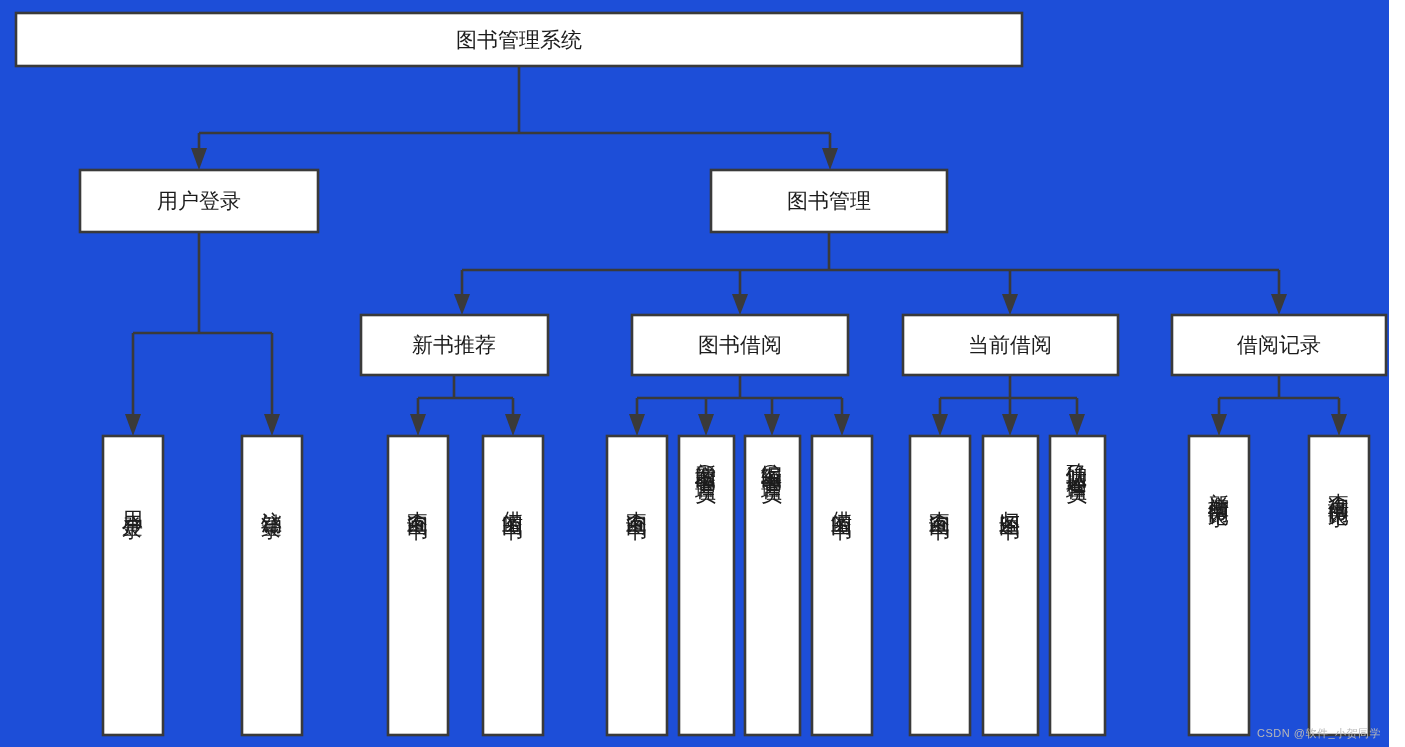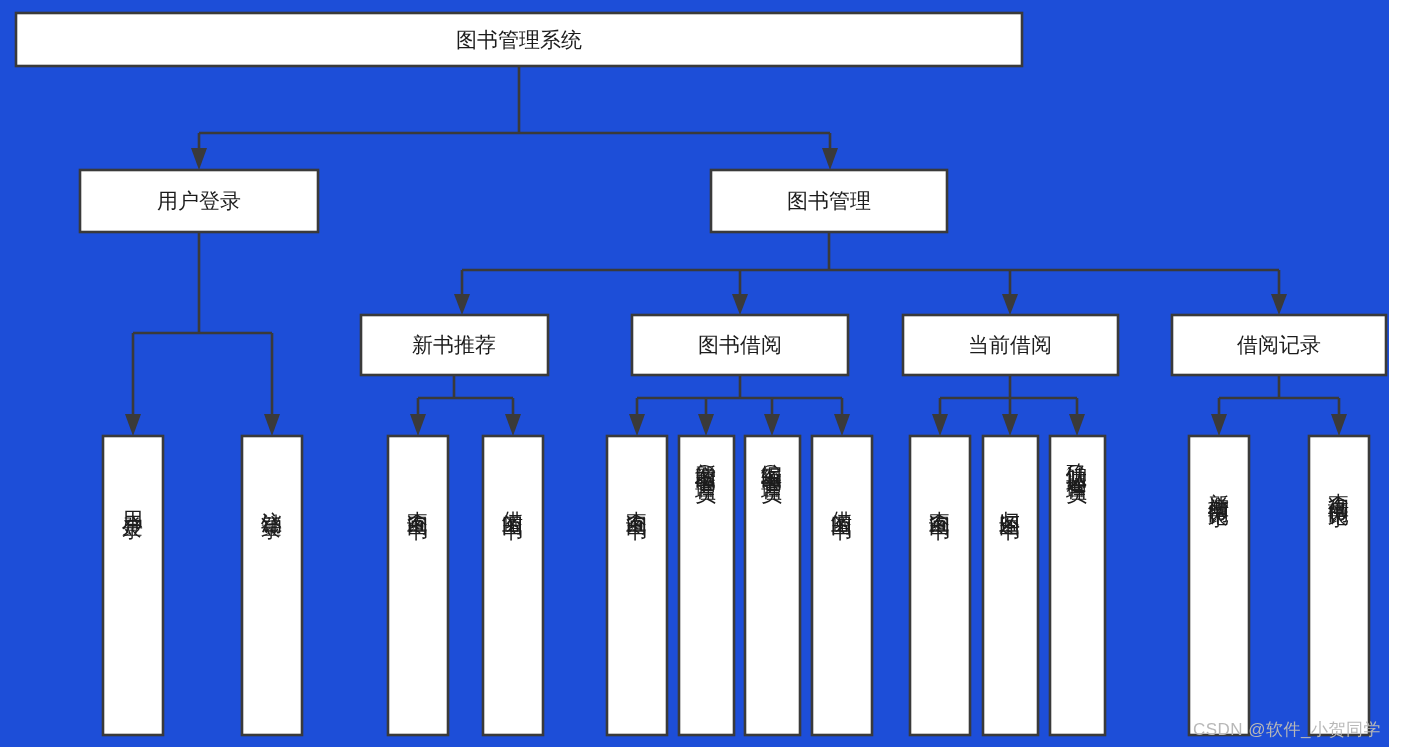--- a/index.html
+++ b/index.html
@@ -66,7 +66,7 @@
     right: 8px;
     bottom: 6px;
     font-family: "Liberation Sans", "DejaVu Sans", sans-serif;
-    font-size: 17px;
+    font-size: 11px;
     color: #b8b8b8;
     letter-spacing: 0.5px;
     pointer-events: none;

